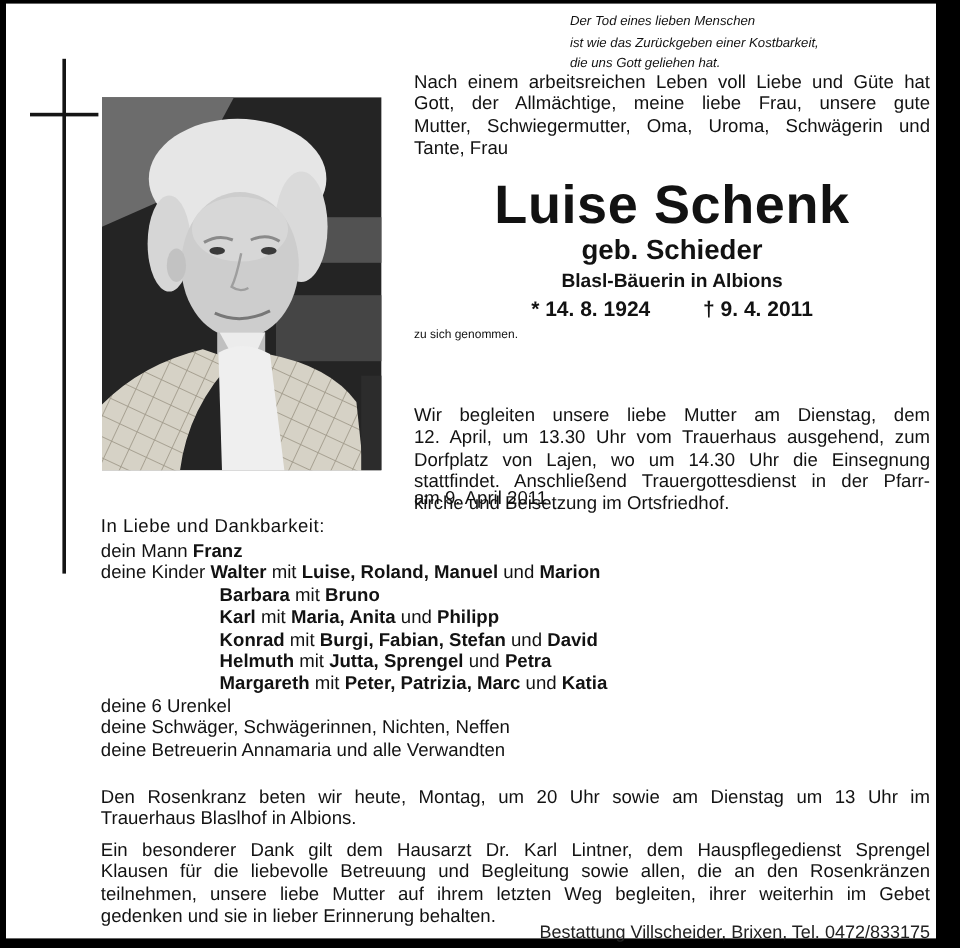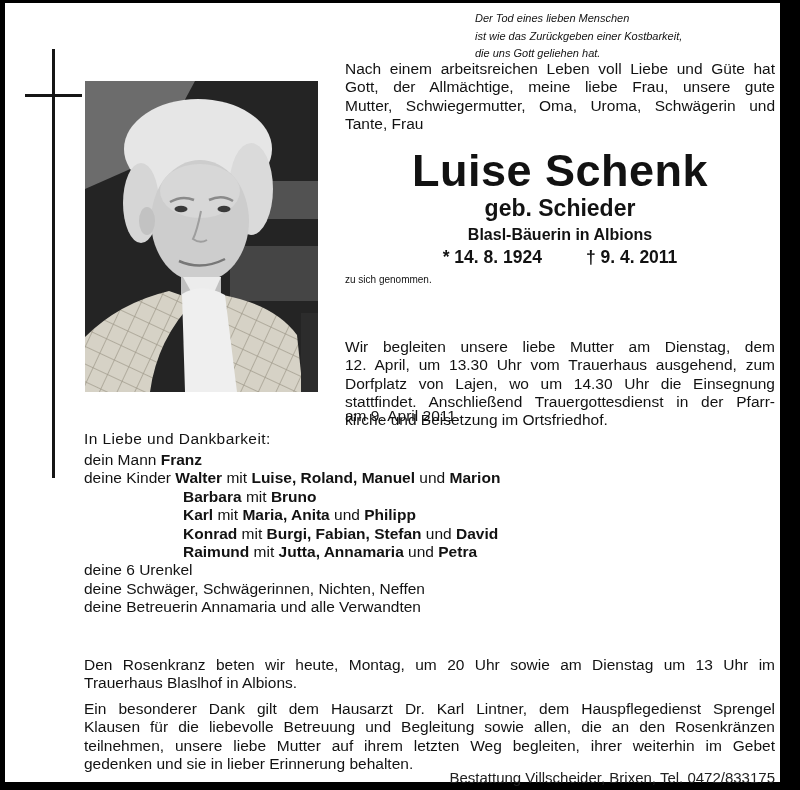--- a/index.html
+++ b/index.html
@@ -140,7 +140,7 @@
       <div class="mourner-line indent"><span class="b">Barbara</span><span> mit </span><span class="b">Bruno</span></div>
       <div class="mourner-line indent"><span class="b">Karl</span><span> mit </span><span class="b">Maria, Anita</span><span> und </span><span class="b">Philipp</span></div>
       <div class="mourner-line indent"><span class="b">Konrad</span><span> mit </span><span class="b">Burgi, Fabian, Stefan</span><span> und </span><span class="b">David</span></div>
-      <div class="mourner-line indent"><span class="b">Raimund</span><span> mit </span><span class="b">Jutta, Annamaria</span><span> und </span><span class="b">Petra</span></div>
+      <div class="mourner-line indent"><span class="b">Helmuth</span><span> mit </span><span class="b">Jutta, Annamaria</span><span> und </span><span class="b">Petra</span></div>
       <div class="mourner-line"><span>deine 6 Urenkel</span></div>
       <div class="mourner-line"><span>deine Schwäger, Schwägerinnen, Nichten, Neffen</span></div>
       <div class="mourner-line"><span>deine Betreuerin Annamaria und alle Verwandten</span></div>

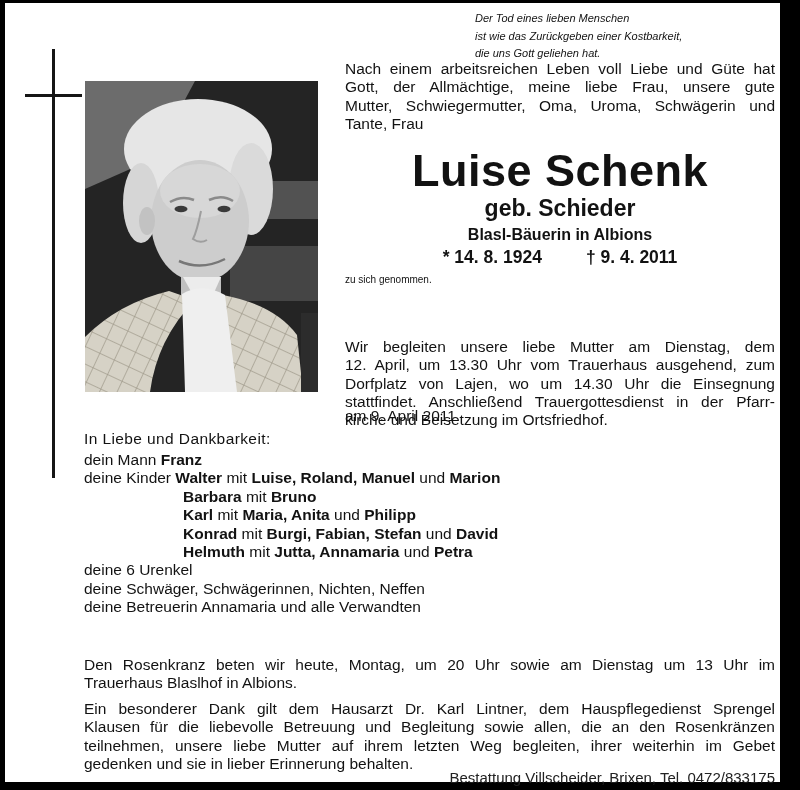--- a/index.html
+++ b/index.html
@@ -140,7 +140,7 @@
       <div class="mourner-line indent"><span class="b">Barbara</span><span> mit </span><span class="b">Bruno</span></div>
       <div class="mourner-line indent"><span class="b">Karl</span><span> mit </span><span class="b">Maria, Anita</span><span> und </span><span class="b">Philipp</span></div>
       <div class="mourner-line indent"><span class="b">Konrad</span><span> mit </span><span class="b">Burgi, Fabian, Stefan</span><span> und </span><span class="b">David</span></div>
-      <div class="mourner-line indent"><span class="b">Helmuth</span><span> mit </span><span class="b">Jutta, Annamaria</span><span> und </span><span class="b">Petra</span></div>
+      <div class="mourner-line indent"><span class="b">Helmuth</span><span> mit </span><span class="b">Jutta, Sprengel</span><span> und </span><span class="b">Petra</span></div>
       <div class="mourner-line"><span>deine 6 Urenkel</span></div>
       <div class="mourner-line"><span>deine Schwäger, Schwägerinnen, Nichten, Neffen</span></div>
       <div class="mourner-line"><span>deine Betreuerin Annamaria und alle Verwandten</span></div>

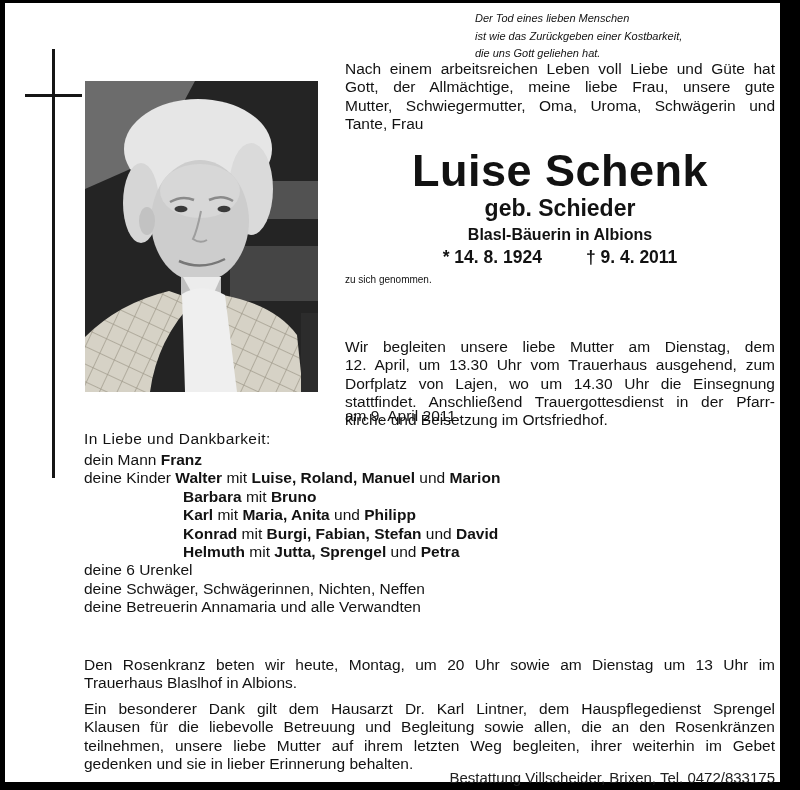--- a/index.html
+++ b/index.html
@@ -141,6 +141,7 @@
       <div class="mourner-line indent"><span class="b">Karl</span><span> mit </span><span class="b">Maria, Anita</span><span> und </span><span class="b">Philipp</span></div>
       <div class="mourner-line indent"><span class="b">Konrad</span><span> mit </span><span class="b">Burgi, Fabian, Stefan</span><span> und </span><span class="b">David</span></div>
       <div class="mourner-line indent"><span class="b">Helmuth</span><span> mit </span><span class="b">Jutta, Sprengel</span><span> und </span><span class="b">Petra</span></div>
+      <div class="mourner-line indent"><span class="b">Margareth</span><span> mit </span><span class="b">Peter, Patrizia, Marc</span><span> und </span><span class="b">Katia</span></div>
       <div class="mourner-line"><span>deine 6 Urenkel</span></div>
       <div class="mourner-line"><span>deine Schwäger, Schwägerinnen, Nichten, Neffen</span></div>
       <div class="mourner-line"><span>deine Betreuerin Annamaria und alle Verwandten</span></div>

